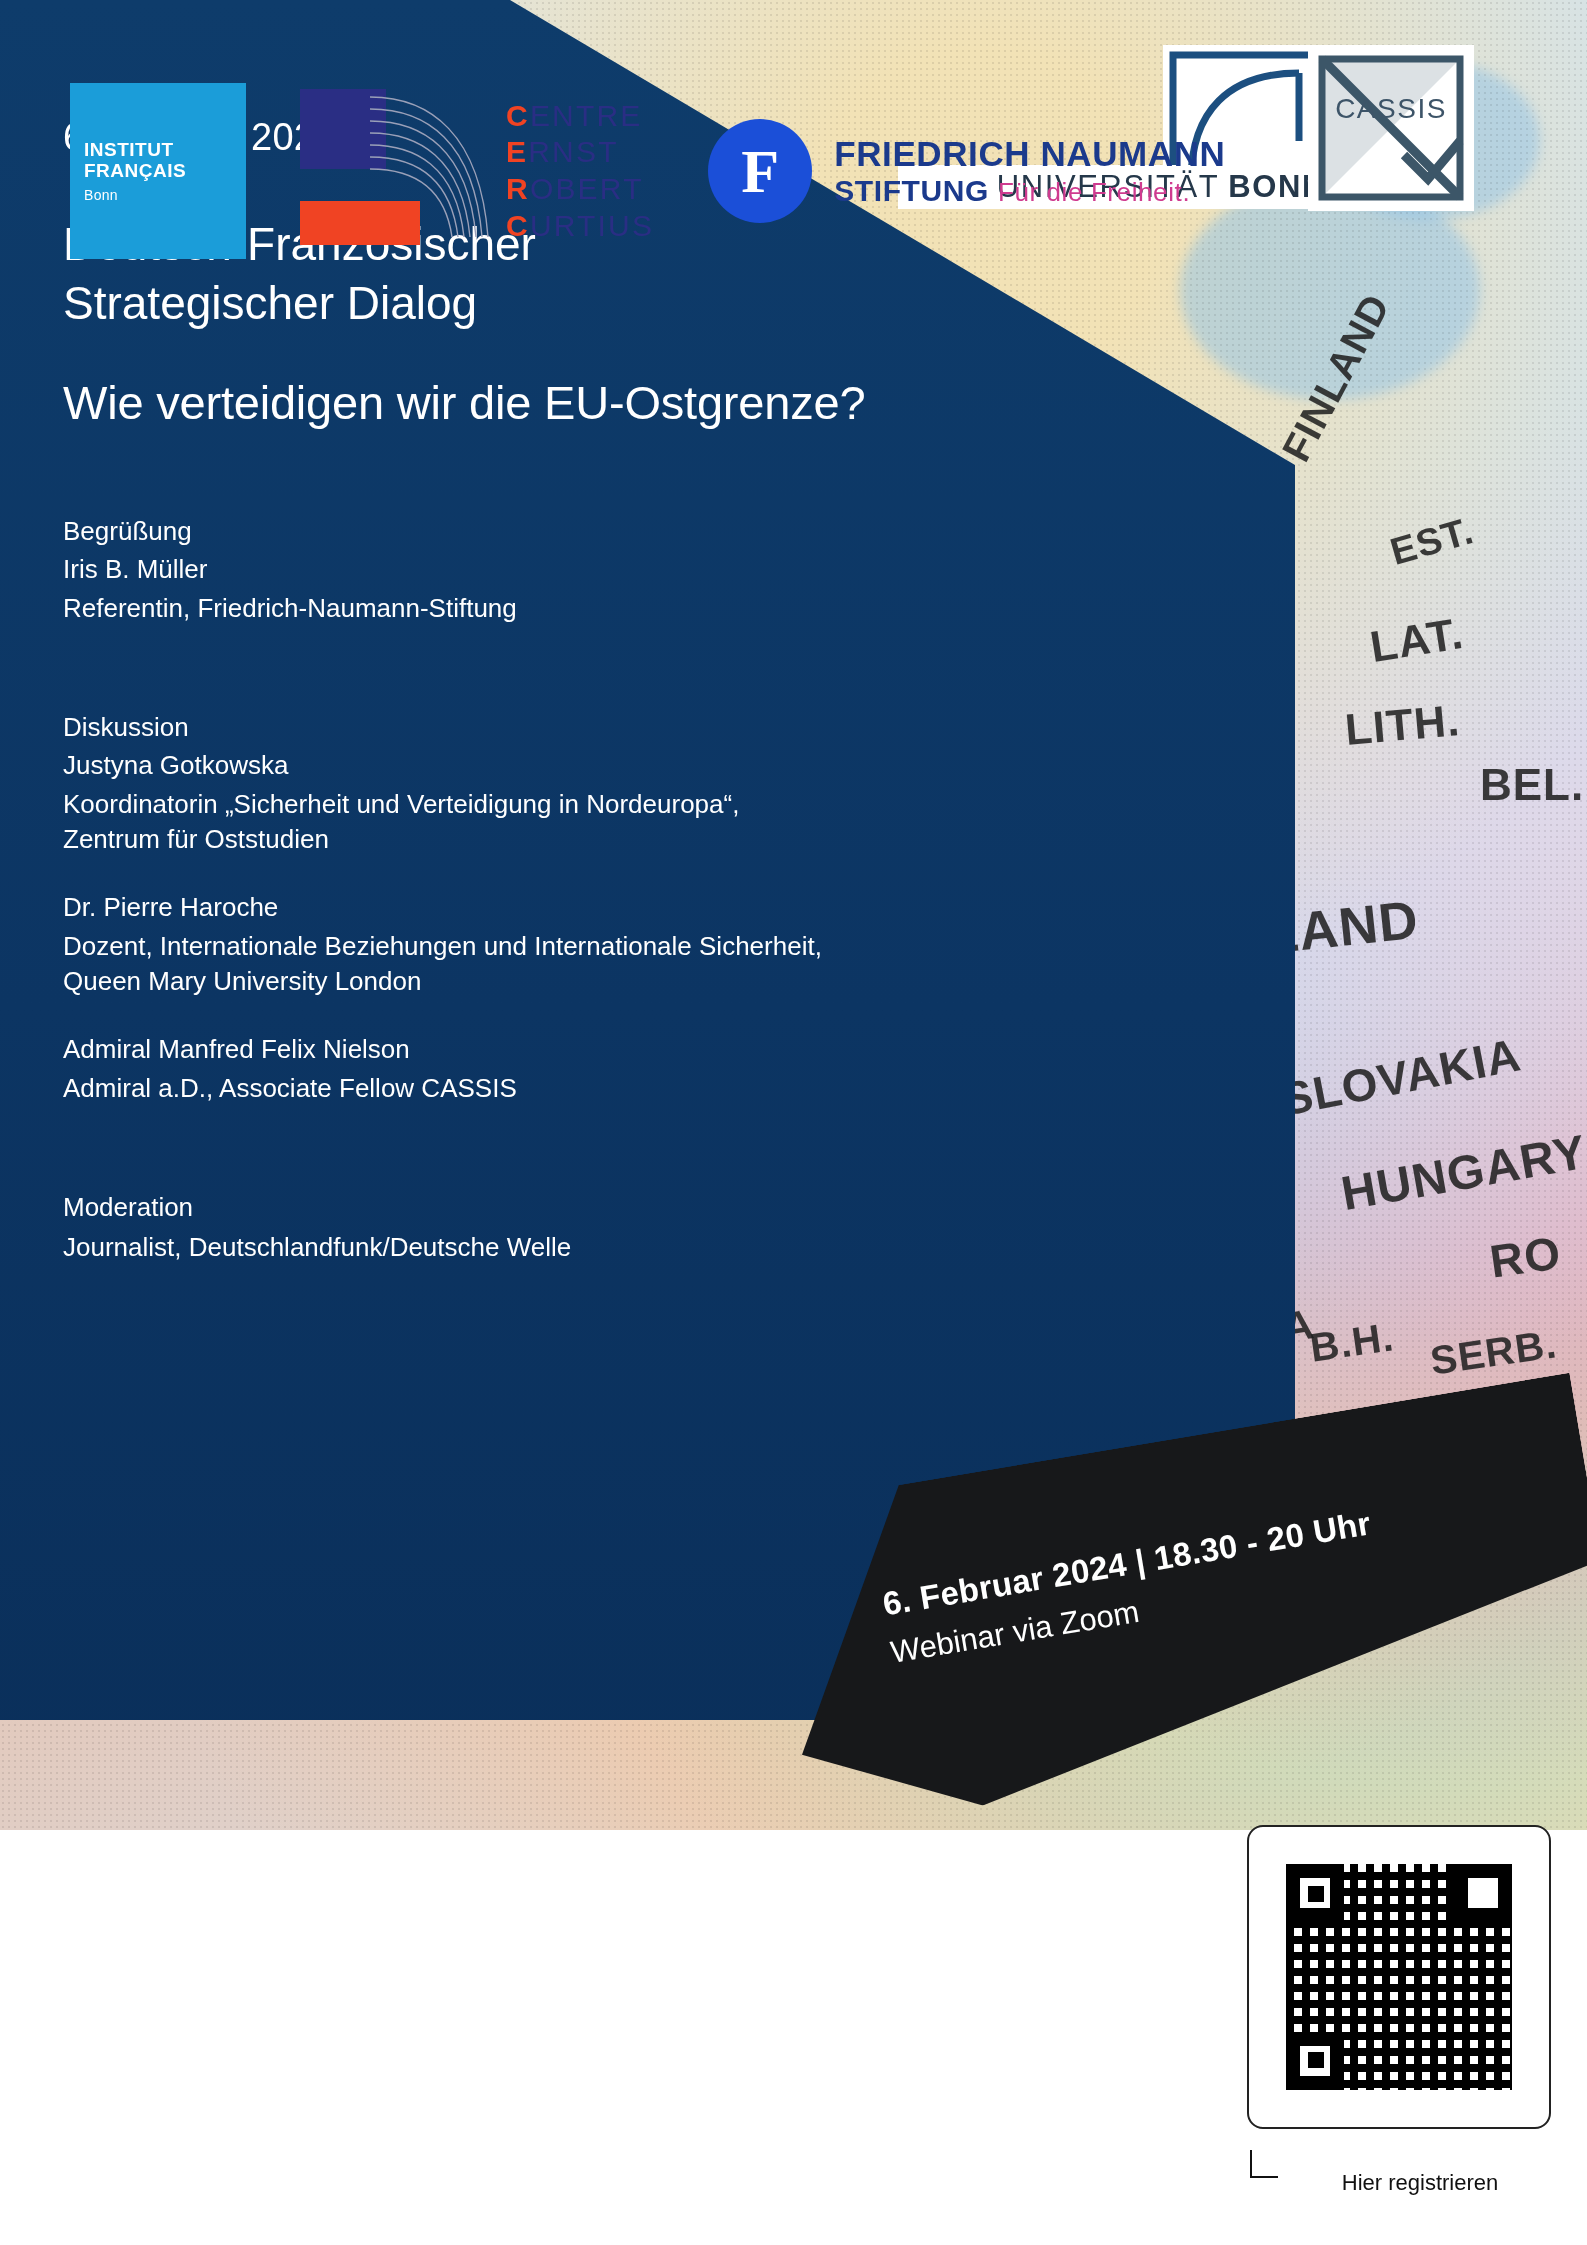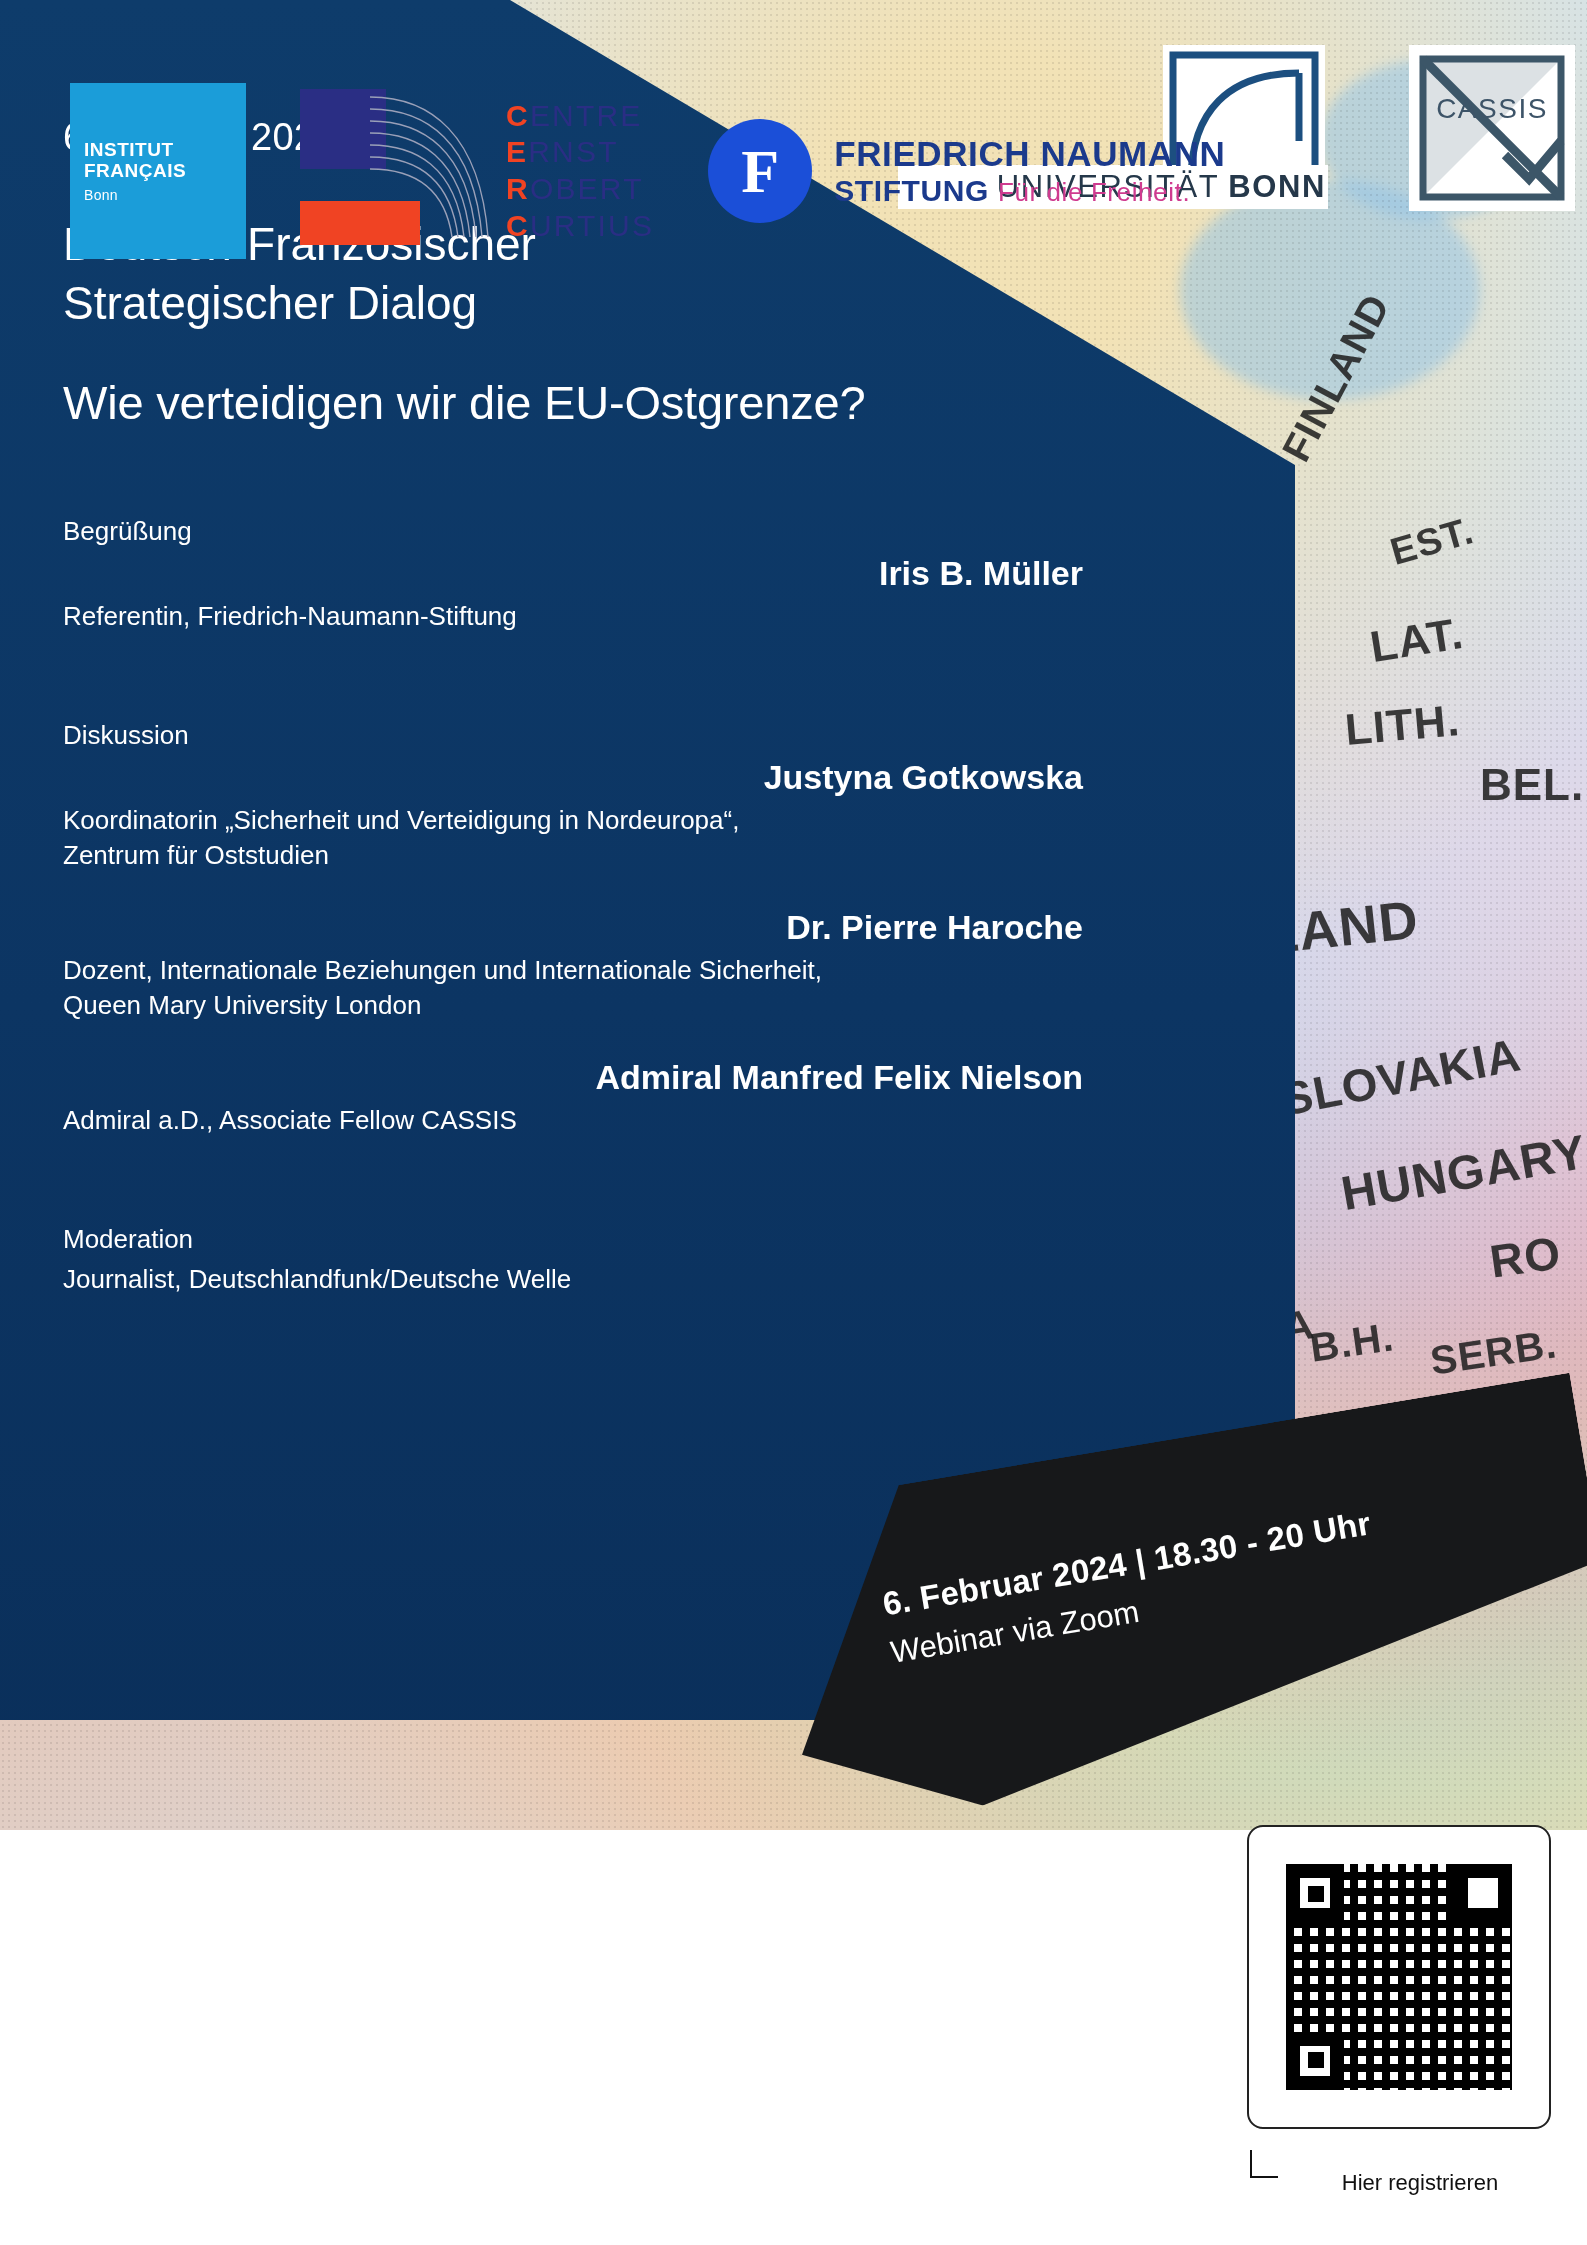--- a/index.html
+++ b/index.html
@@ -371,7 +371,7 @@
   .unibonn-word b { font-weight: bold; margin-left: 9px; }
   .cassis {
     position: absolute;
-    left: 1409px;
+    left: 1308px;
     top: 45px;
     width: 166px;
     height: 166px;

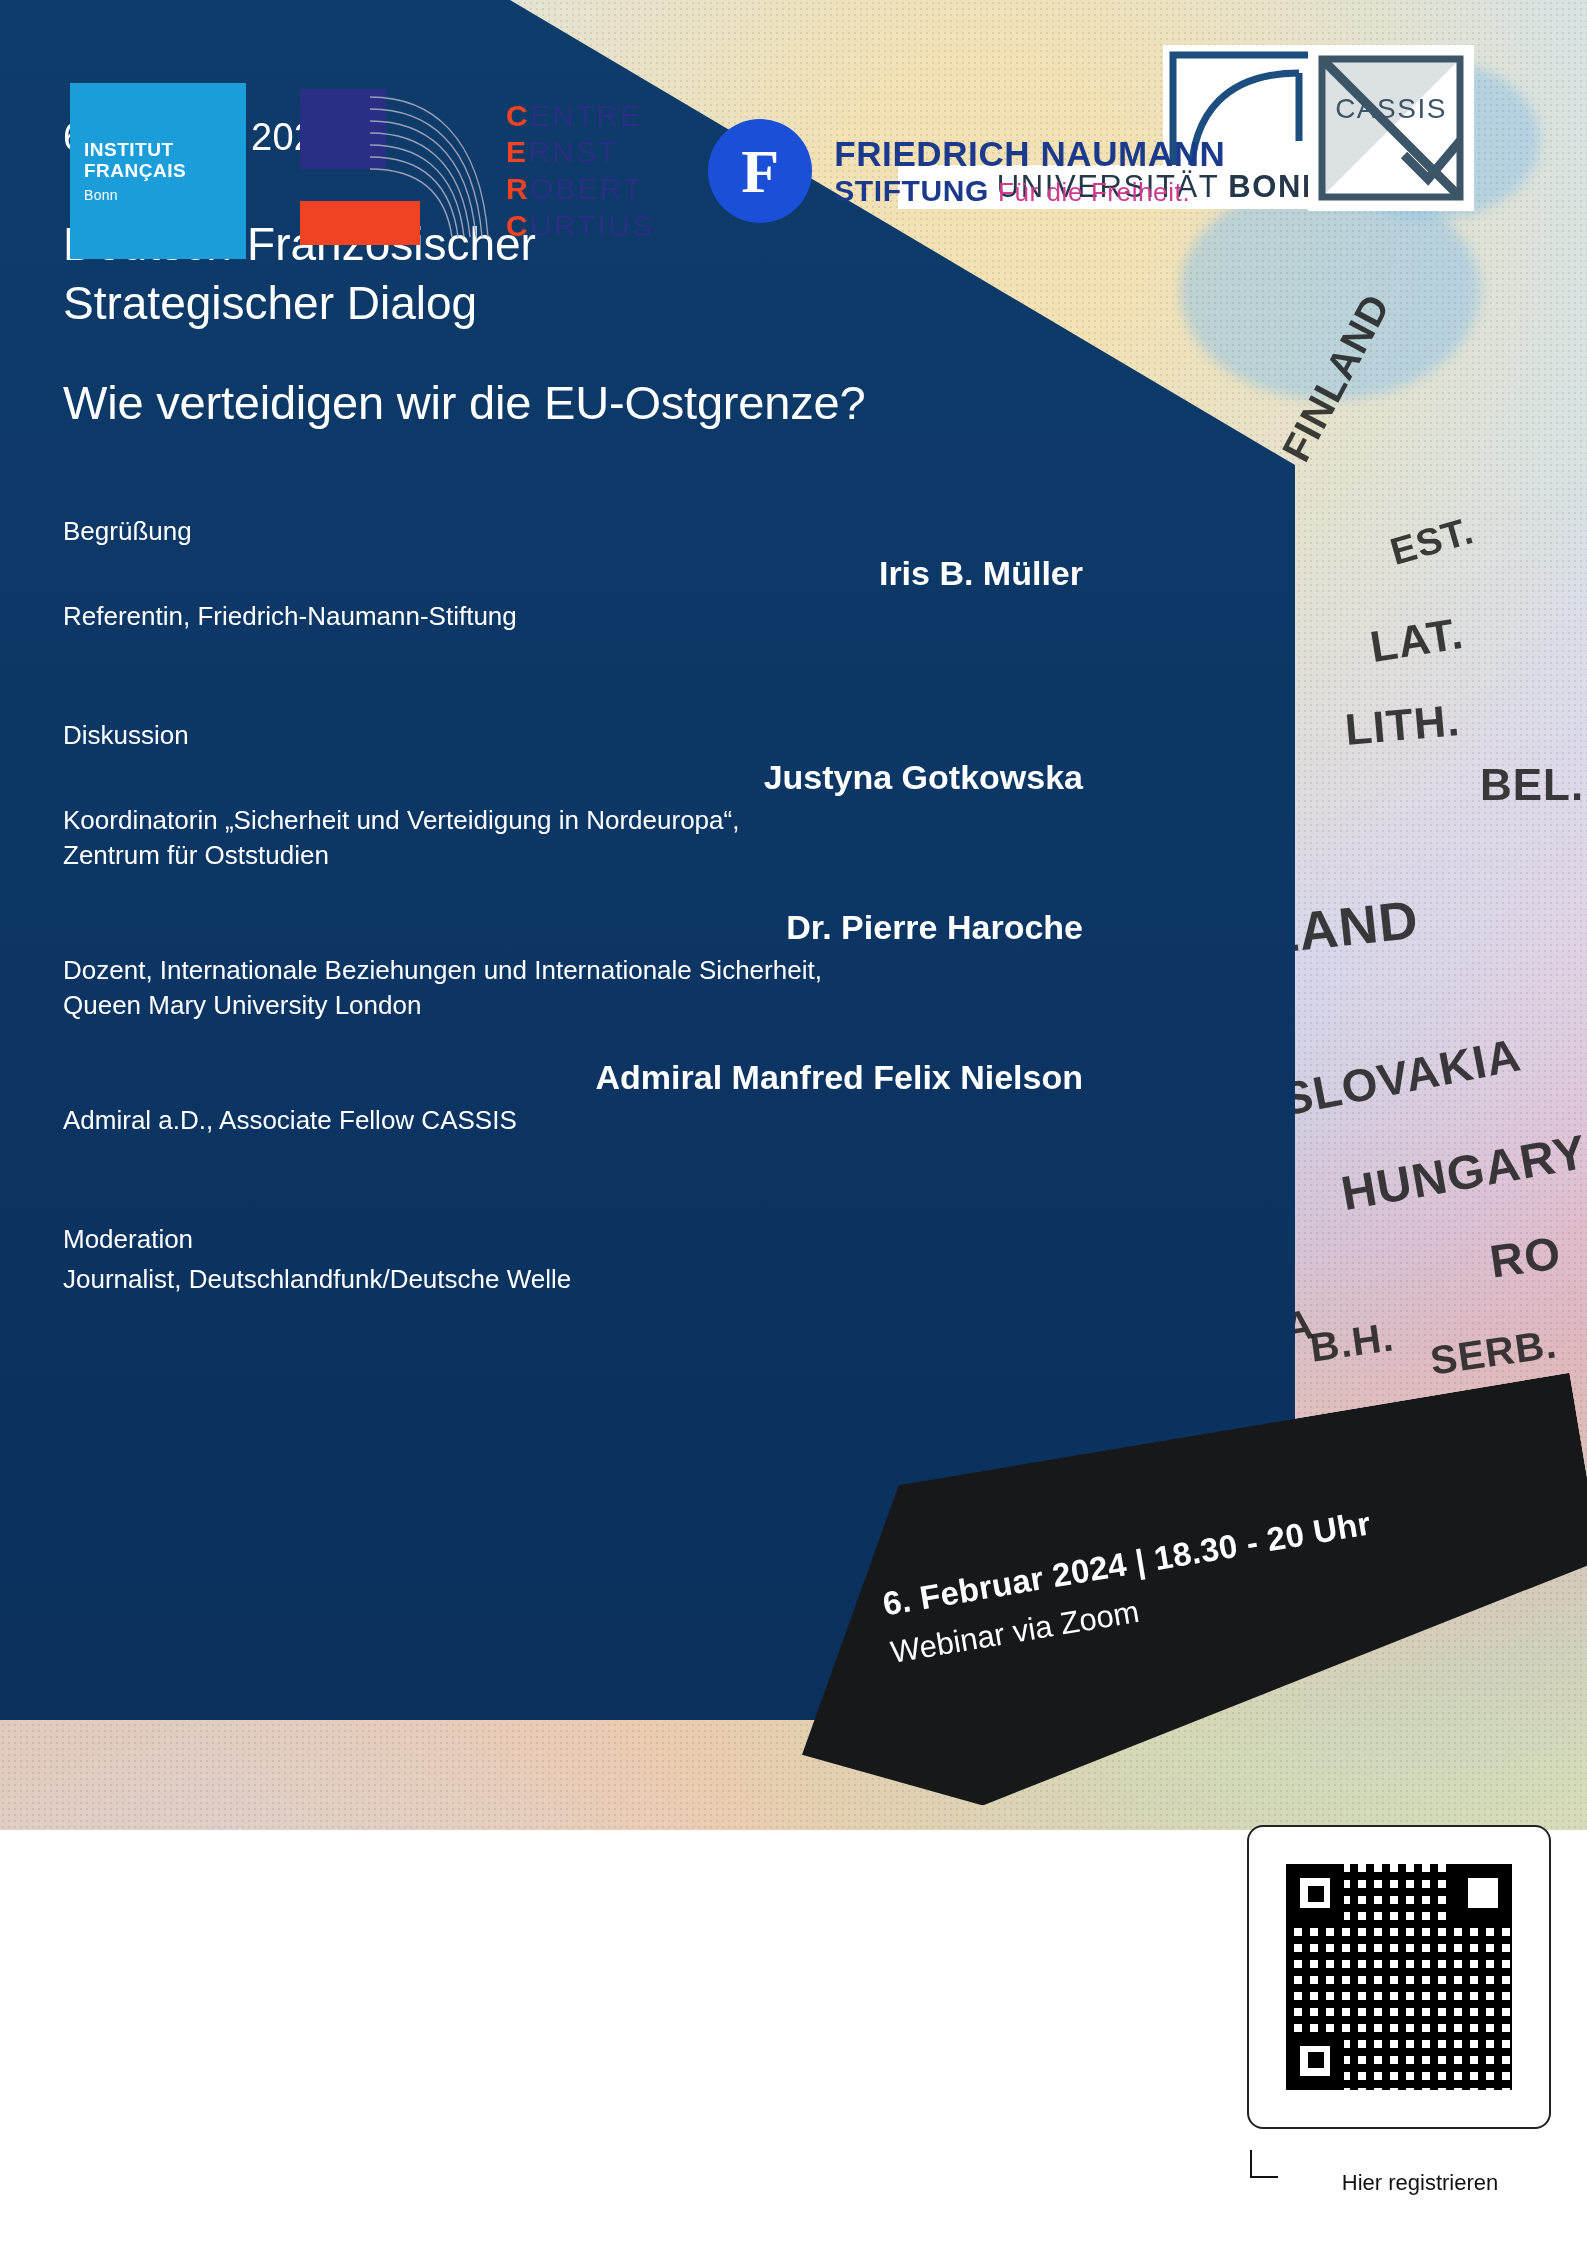--- a/index.html
+++ b/index.html
@@ -146,10 +146,9 @@
     margin-bottom: 7px;
   }
   .person {
-    font-size: 34px;
-    font-weight: bold;
+    font-size: 26px;
+    font-weight: normal;
     margin-bottom: 6px;
-    text-align: right;
   }
   .affil {
     font-size: 26px;

